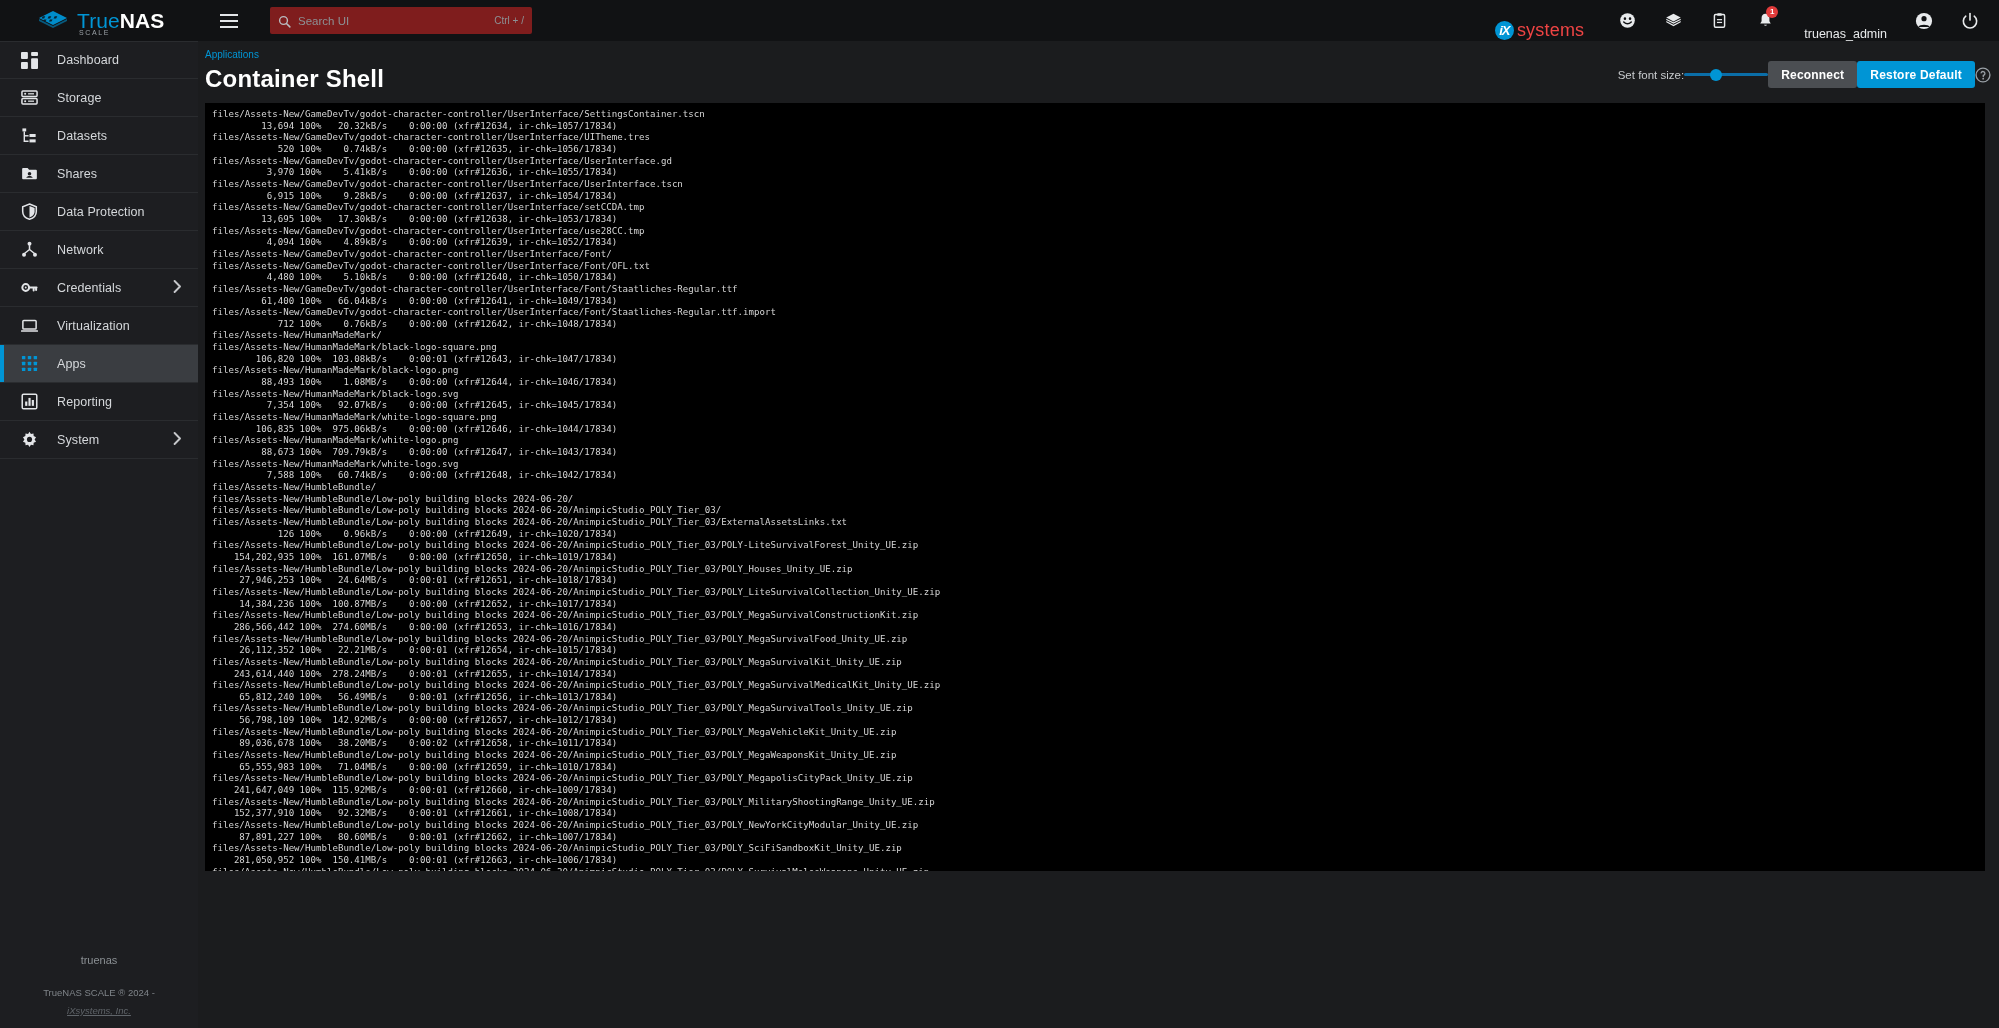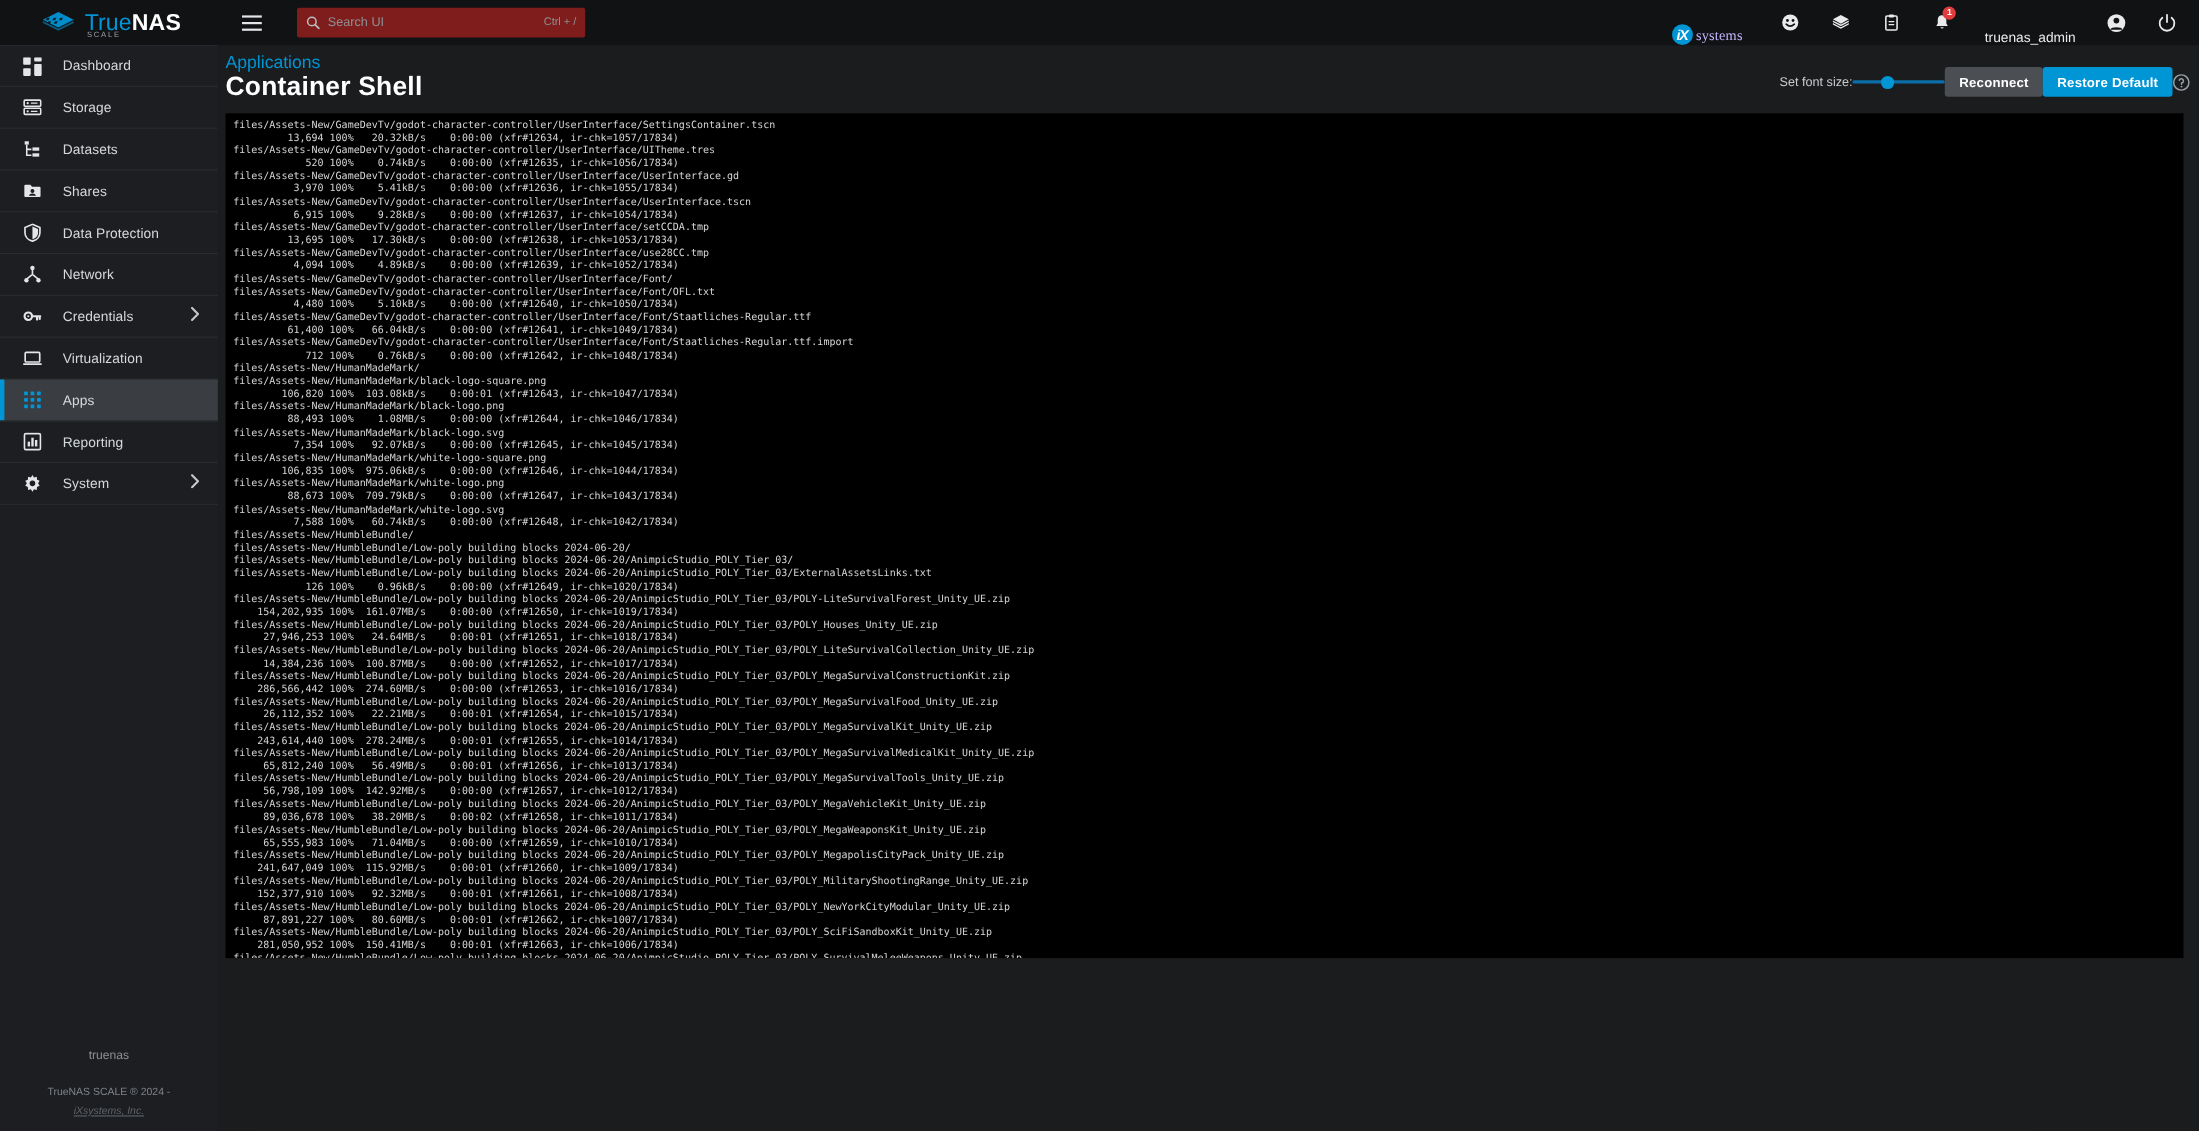--- a/index.html
+++ b/index.html
@@ -61,7 +61,7 @@
     display: flex; align-items: center; justify-content: center;
     font-style: italic; letter-spacing: -1px;
   }
-  .ix-word { color: #c4b5fd; font-size: 13px; letter-spacing: .2px; font-family: Liberation Serif, serif; }
+  .ix-word { color: #ef4444; font-size: 18px; letter-spacing: .2px; }
   .tb-icon {
     width: 34px; height: 41px; display: flex; align-items: center;
     justify-content: center; position: relative; cursor: pointer;

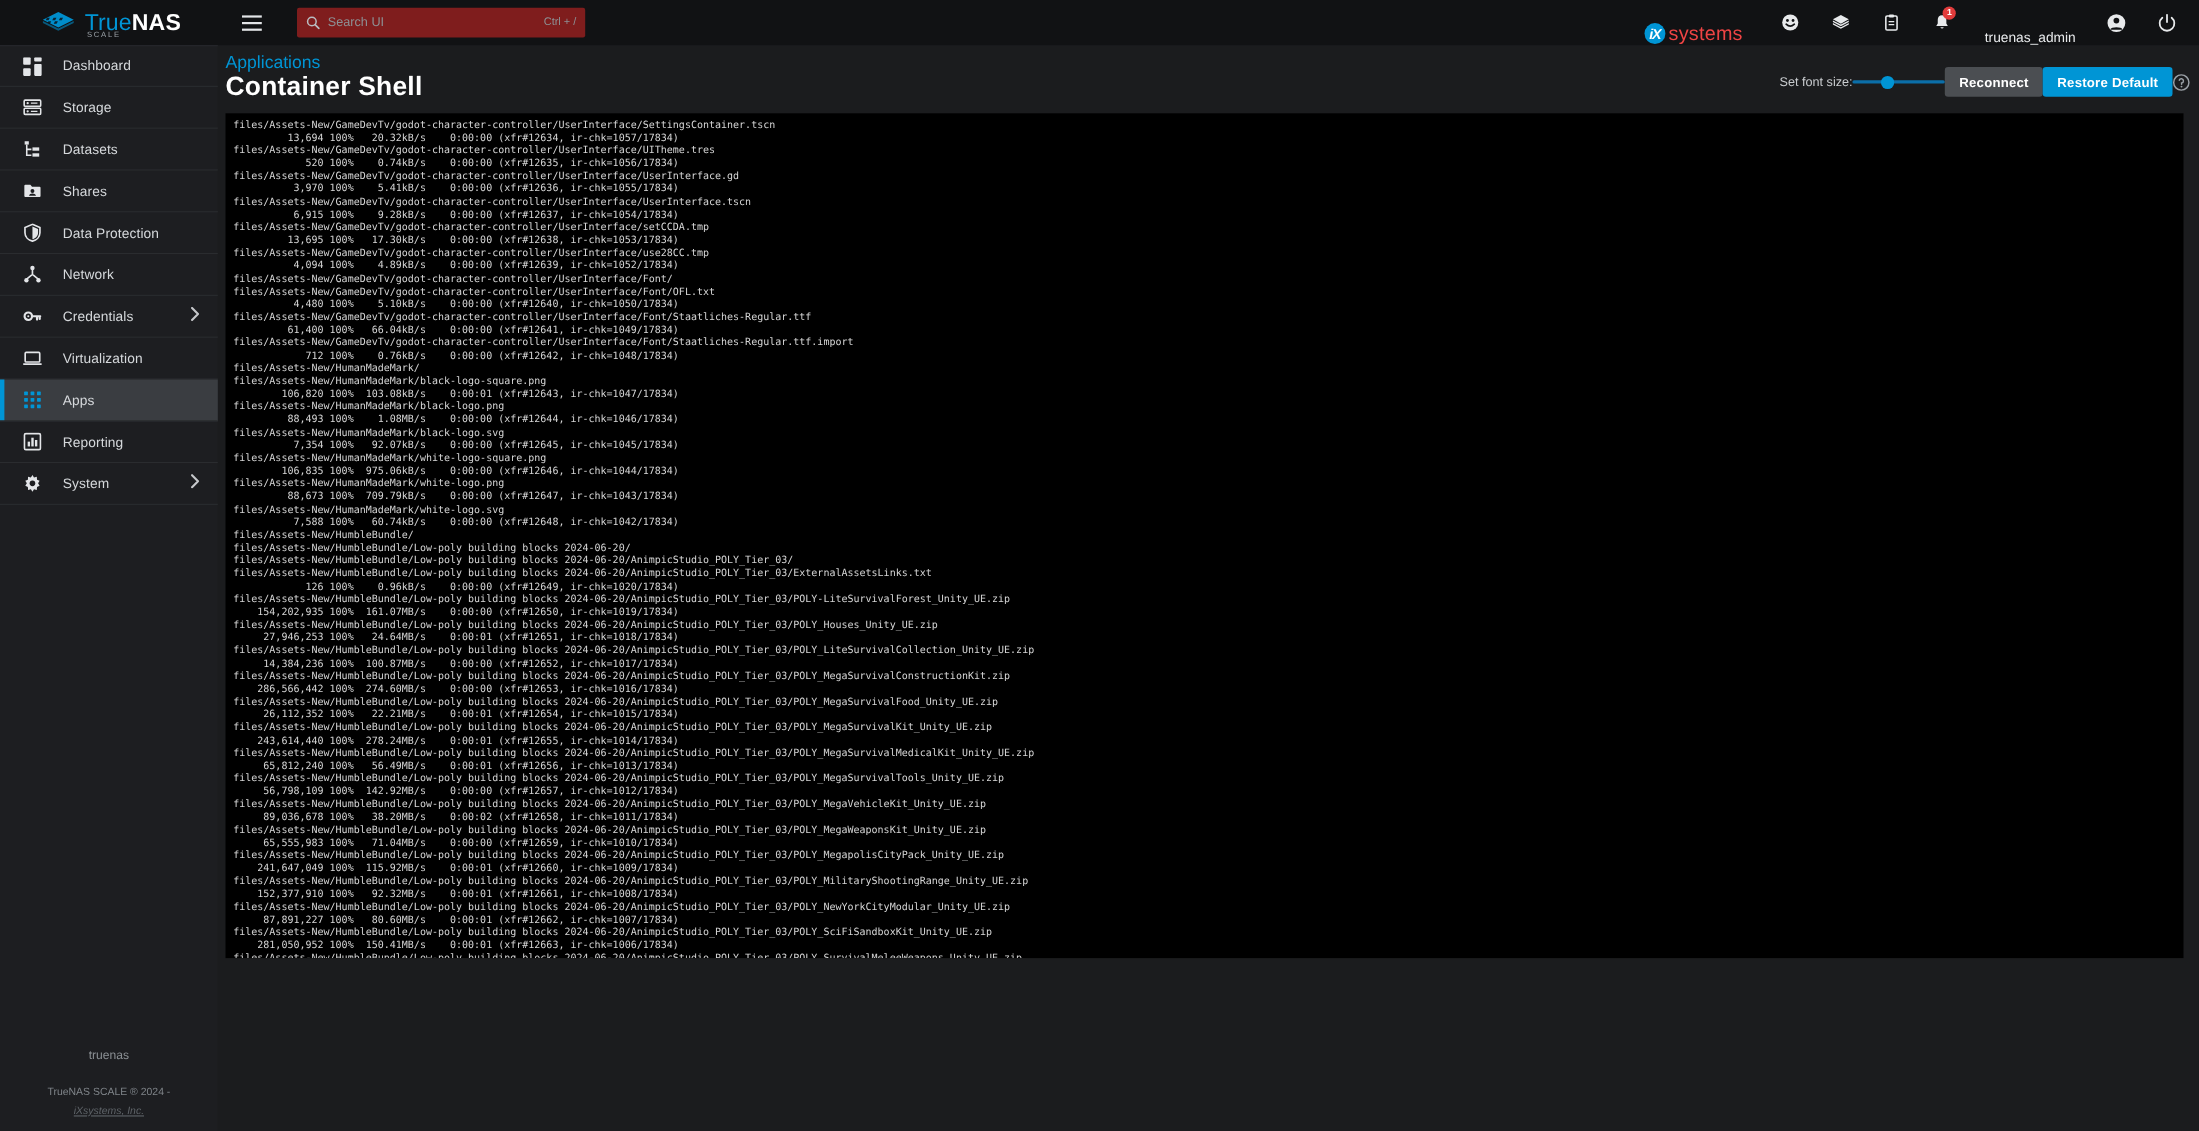--- a/index.html
+++ b/index.html
@@ -115,7 +115,7 @@
   }
   #breadcrumb {
     position: absolute; left: 7px; top: 8px;
-    font-size: 16px; color: #0095d5; cursor: pointer;
+    font-size: 10px; color: #0095d5; cursor: pointer;
   }
   #page-title {
     position: absolute; left: 7px; top: 24px;

